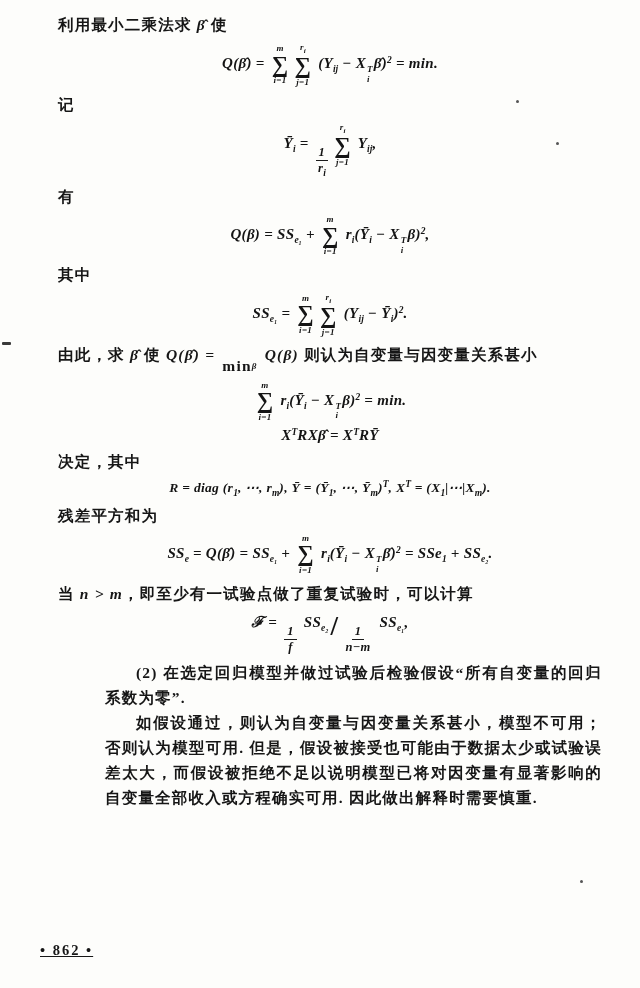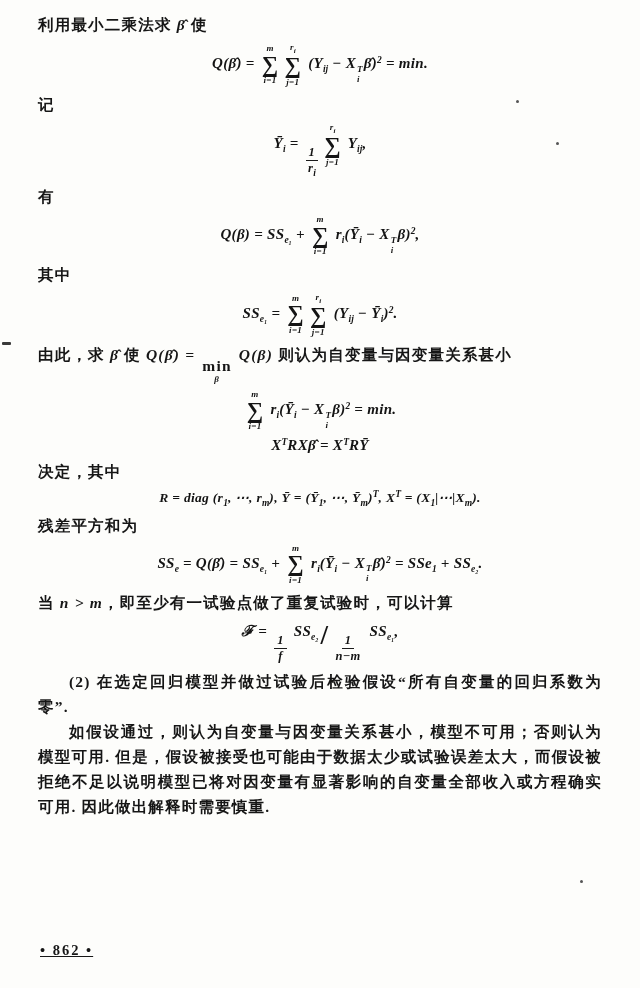--- a/index.html
+++ b/index.html
@@ -8,7 +8,7 @@
     background:#fdfdfb;color:#161616;
     font-family:"Liberation Serif","DejaVu Serif",serif;
   }
-  #doc-content{padding:12px 38px 0 38px;}
+  #doc-content{padding:12px 38px 0 58px;}
   .para{
     font-size:15.5px;line-height:25px;text-align:justify;
     font-weight:bold;letter-spacing:1.2px;

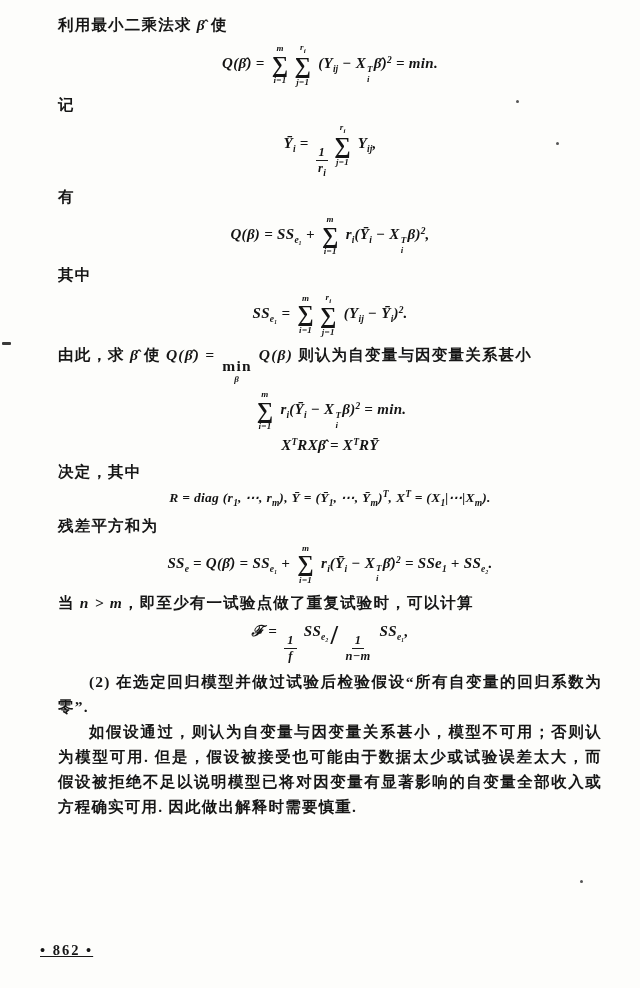--- a/index.html
+++ b/index.html
@@ -44,7 +44,7 @@
     font-style:italic;font-weight:bold;margin:0 1px;
   }
   .under{
-    display:inline-flex;flex-direction:column;align-items:center;
+    display:inline-flex;flex-direction:row;align-items:center;
     vertical-align:-0.75em;line-height:1.05;margin:0 2px;
   }
   .under .uv{font-weight:bold;font-style:normal;}

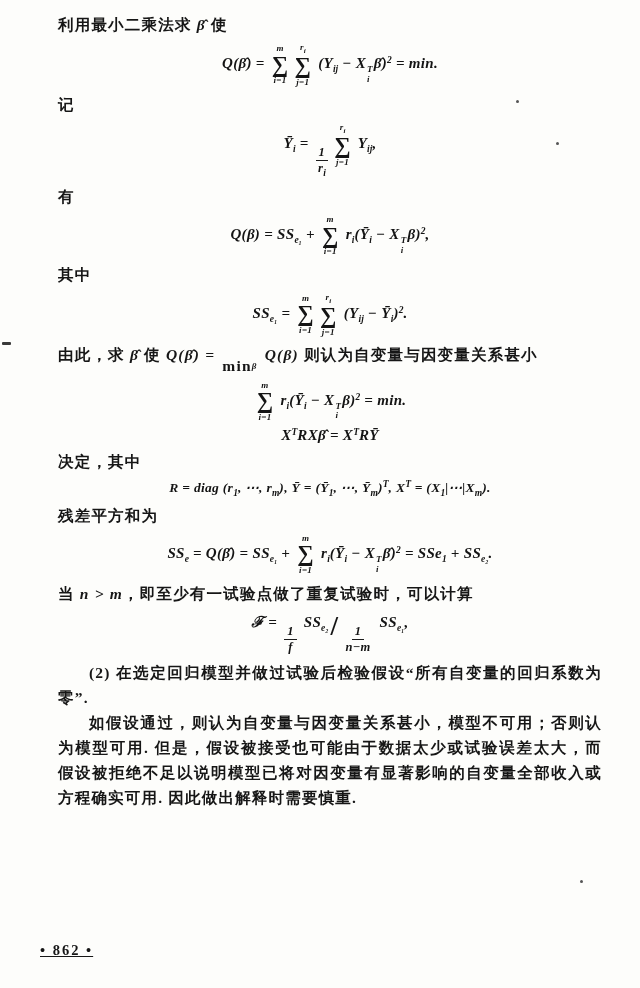--- a/index.html
+++ b/index.html
@@ -13,7 +13,7 @@
     font-size:15.5px;line-height:25px;text-align:justify;
     font-weight:bold;letter-spacing:1.2px;
   }
-  .para.indent{text-indent:2em;}
+  .para.indent{text-indent:2em;margin-left:47px;}
   .formula{
     text-align:center;margin:5px 0;font-size:15px;color:#141414;
     letter-spacing:0.3px;

